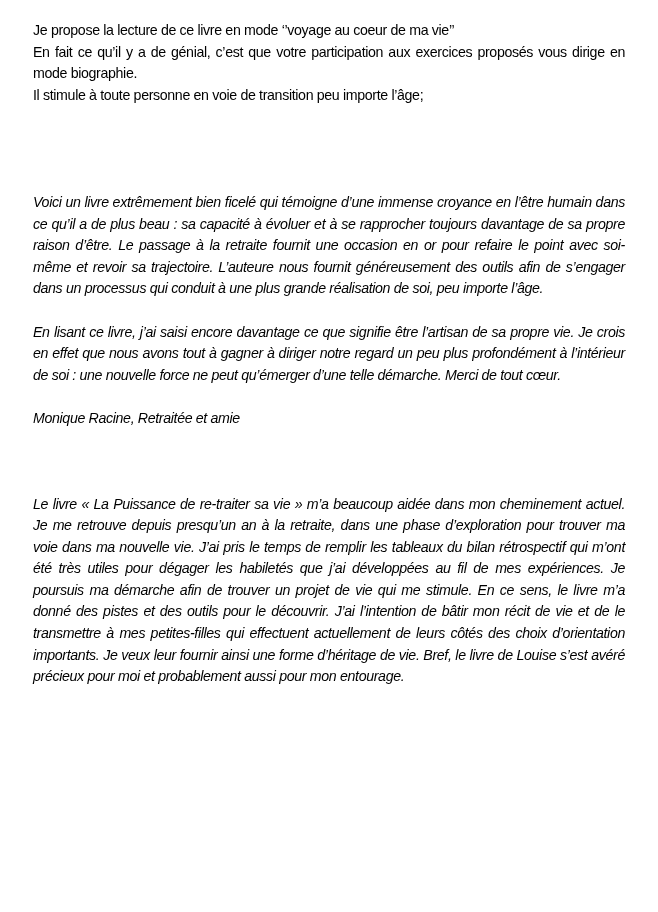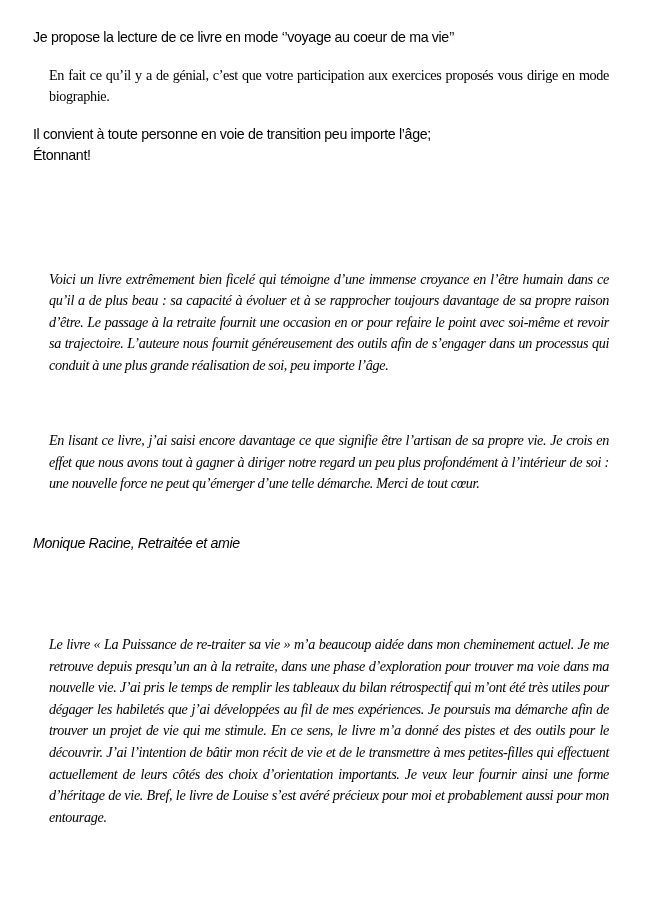--- a/index.html
+++ b/index.html
@@ -18,7 +18,7 @@
     .page {
       position: absolute;
       left: 33px;
-      top: 27px;
+      top: 20px;
       width: 592px;
     }
     .line {

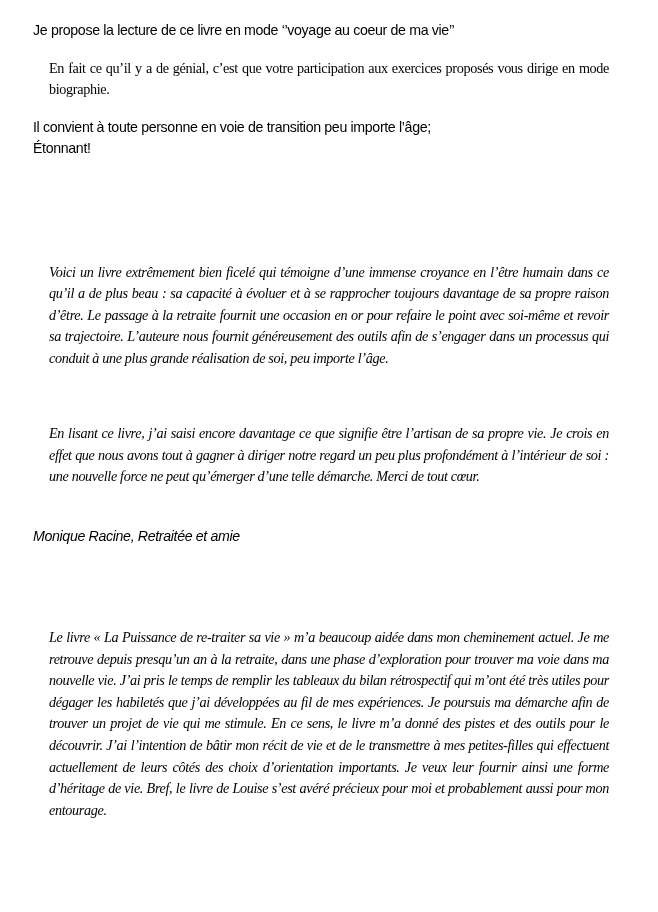--- a/index.html
+++ b/index.html
@@ -32,8 +32,7 @@
       line-height: 21.6px;
       text-align: justify;
       letter-spacing: -0.35px;
-      margin: 16px;
-      font-family: Liberation Serif, serif;
+      margin: 0;
     }
     .italic { font-style: italic; }
     .blank { height: 21.6px; }

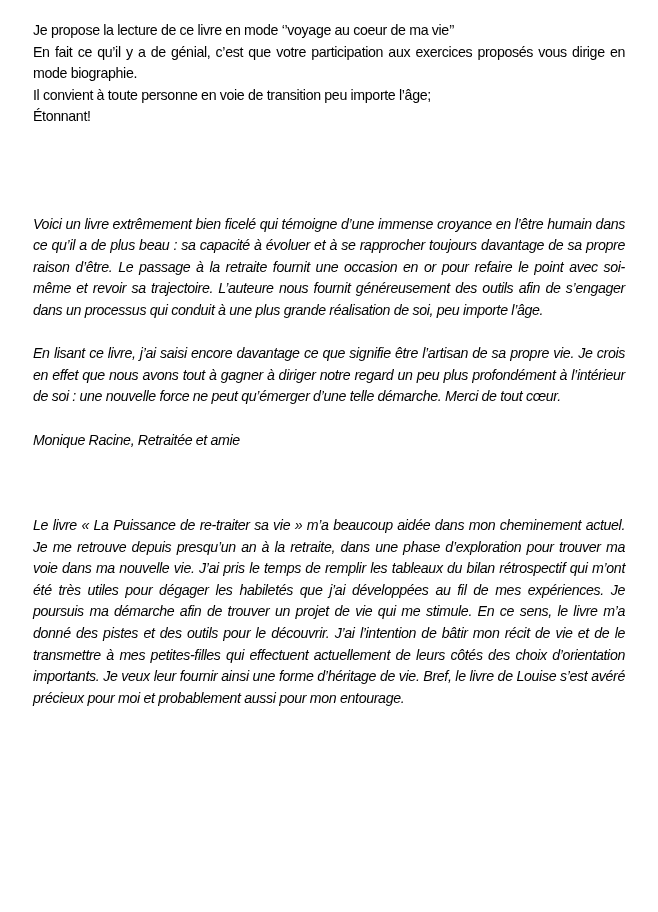--- a/index.html
+++ b/index.html
@@ -51,7 +51,7 @@
   <section>
     <div class="line">Je propose la lecture de ce livre en mode ‘’voyage au coeur de ma vie’’</div>
     <p class="para">En fait ce qu’il y a de génial, c’est que votre participation aux exercices proposés vous dirige en mode biographie.</p>
-    <div class="line">Il convient à toute personne en voie de transition peu importe l’âge;</div>
+    <div class="line">Il stimule à toute personne en voie de transition peu importe l’âge;</div>
     <div class="line">Étonnant!</div>
     <div class="blank"></div>
   </section>

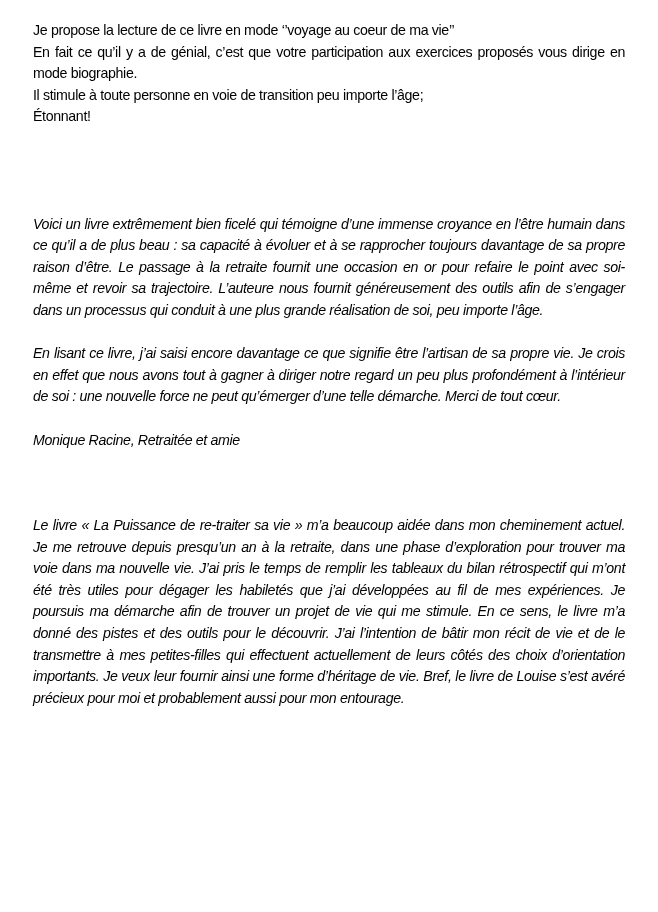--- a/index.html
+++ b/index.html
@@ -52,7 +52,6 @@
     <div class="line">Je propose la lecture de ce livre en mode ‘’voyage au coeur de ma vie’’</div>
     <p class="para">En fait ce qu’il y a de génial, c’est que votre participation aux exercices proposés vous dirige en mode biographie.</p>
     <div class="line">Il stimule à toute personne en voie de transition peu importe l’âge;</div>
-    <div class="line">Étonnant!</div>
     <div class="blank"></div>
   </section>
 

